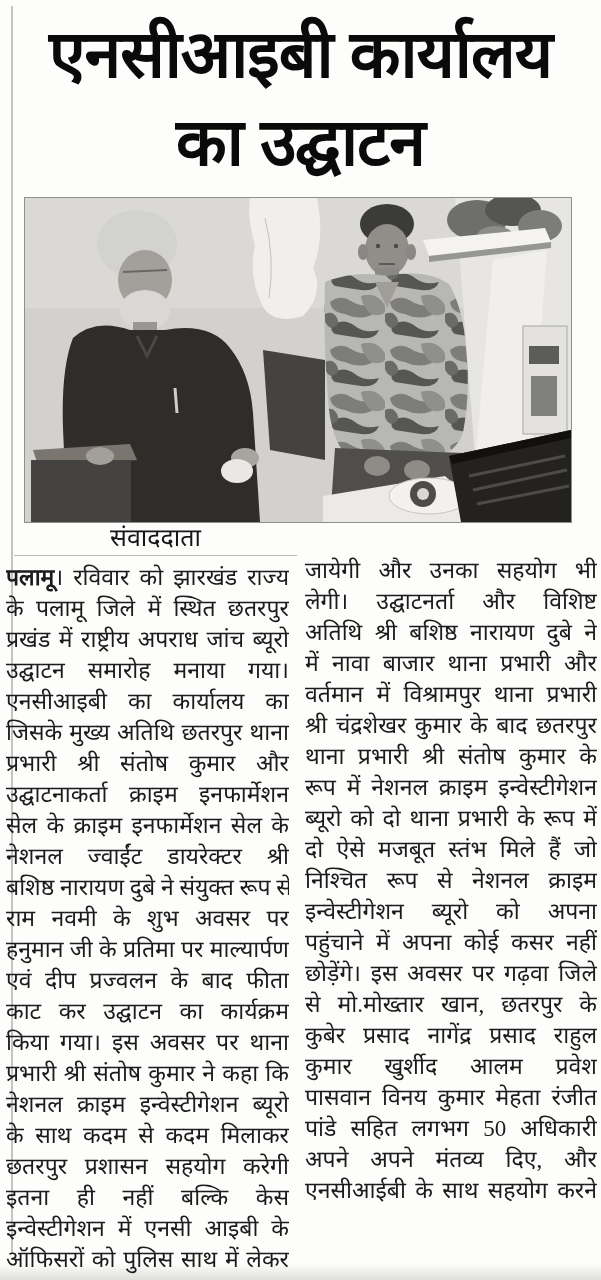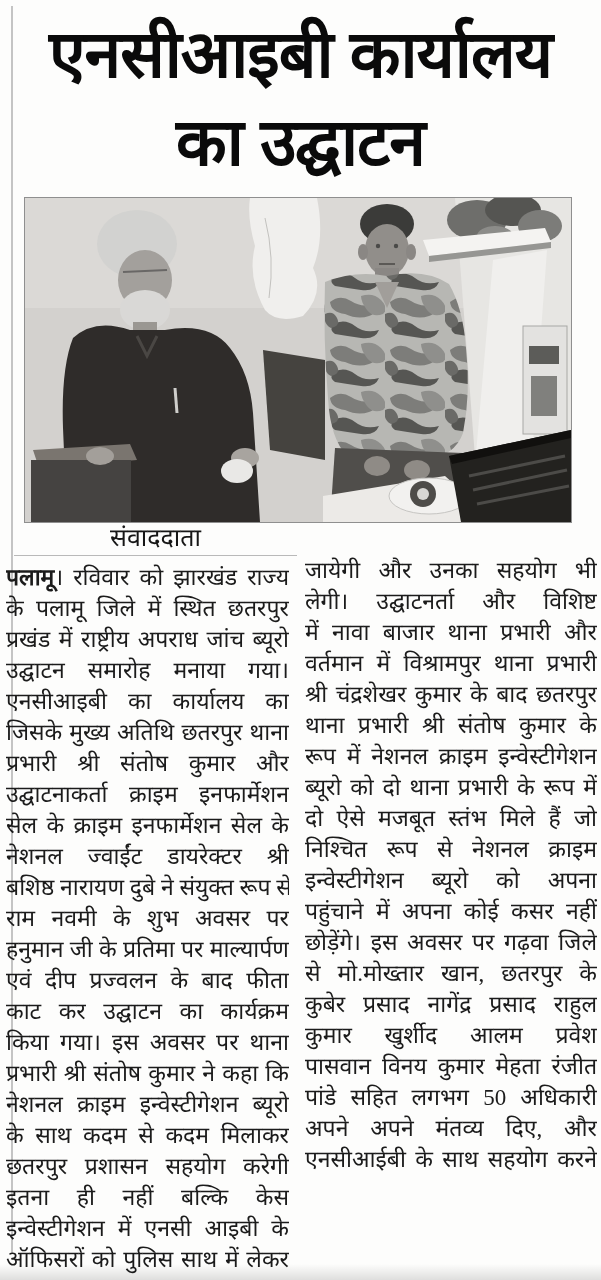--- a/index.html
+++ b/index.html
@@ -181,6 +181,7 @@
 
   <div class="tline">जायेगी और उनका सहयोग भी</div>
       <div class="tline">लेगी। उद्घाटनर्ता और विशिष्ट</div>
+      <div class="tline">अतिथि श्री बशिष्ठ नारायण दुबे ने</div>
       <div class="tline">में नावा बाजार थाना प्रभारी और</div>
       <div class="tline">वर्तमान में विश्रामपुर थाना प्रभारी</div>
       <div class="tline">श्री चंद्रशेखर कुमार के बाद छतरपुर</div>

